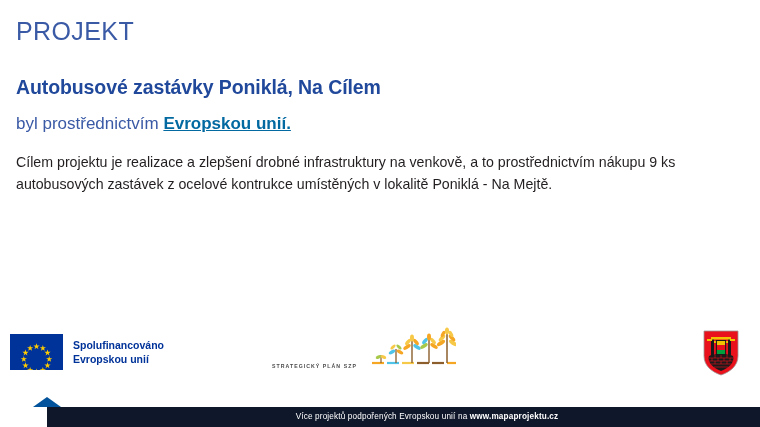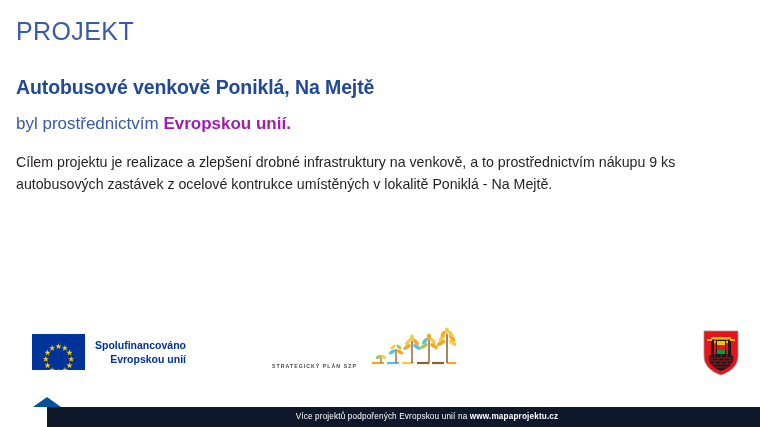--- a/index.html
+++ b/index.html
@@ -186,7 +186,7 @@
 
   <div class="content">
     <div class="kicker">PROJEKT</div>
-    <div class="title">Autobusové venkově Poniklá, Na Mejtě</div>
+    <div class="title">Autobusové zastávky Poniklá, Na Cílem</div>
     <div class="subtitle"><span>byl prostřednictvím </span><span class="strong">Evropskou unií.</span></div>
     <p class="body-text">Cílem projektu je realizace a zlepšení drobné infrastruktury na venkově, a to prostřednictvím nákupu 9 ks autobusových zastávek z ocelové kontrukce umístěných v lokalitě Poniklá - Na Mejtě.</p>
   </div>

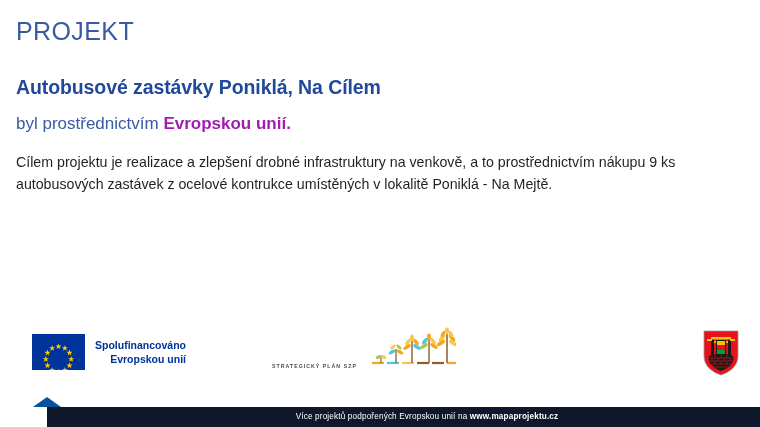--- a/index.html
+++ b/index.html
@@ -54,7 +54,8 @@
   }
   .subtitle .strong {
     font-weight: bold;
-    color: #a21caf;
+    color: #0369a1;
+    text-decoration: underline;
   }
   .body-text {
     font-family: "Liberation Sans", sans-serif;

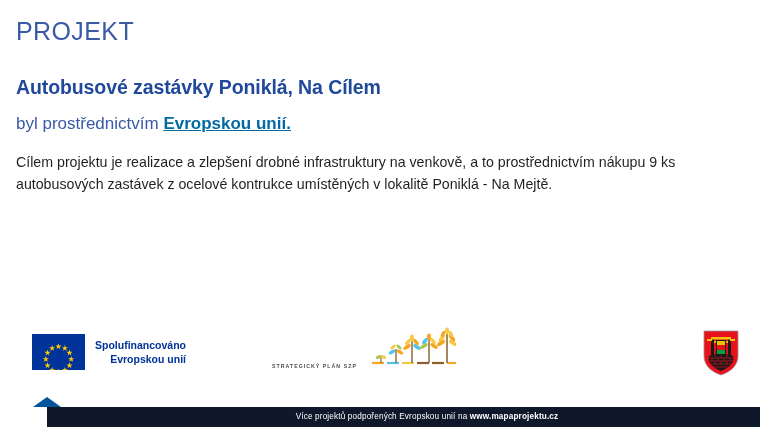--- a/index.html
+++ b/index.html
@@ -79,11 +79,10 @@
   
   .eu-logo {
     position: absolute;
-    left: 32px;
+    left: 10px;
     top: 9px;
     display: flex;
     align-items: center;
-    text-align: right;
   }
   .eu-flag {
     width: 53px;

